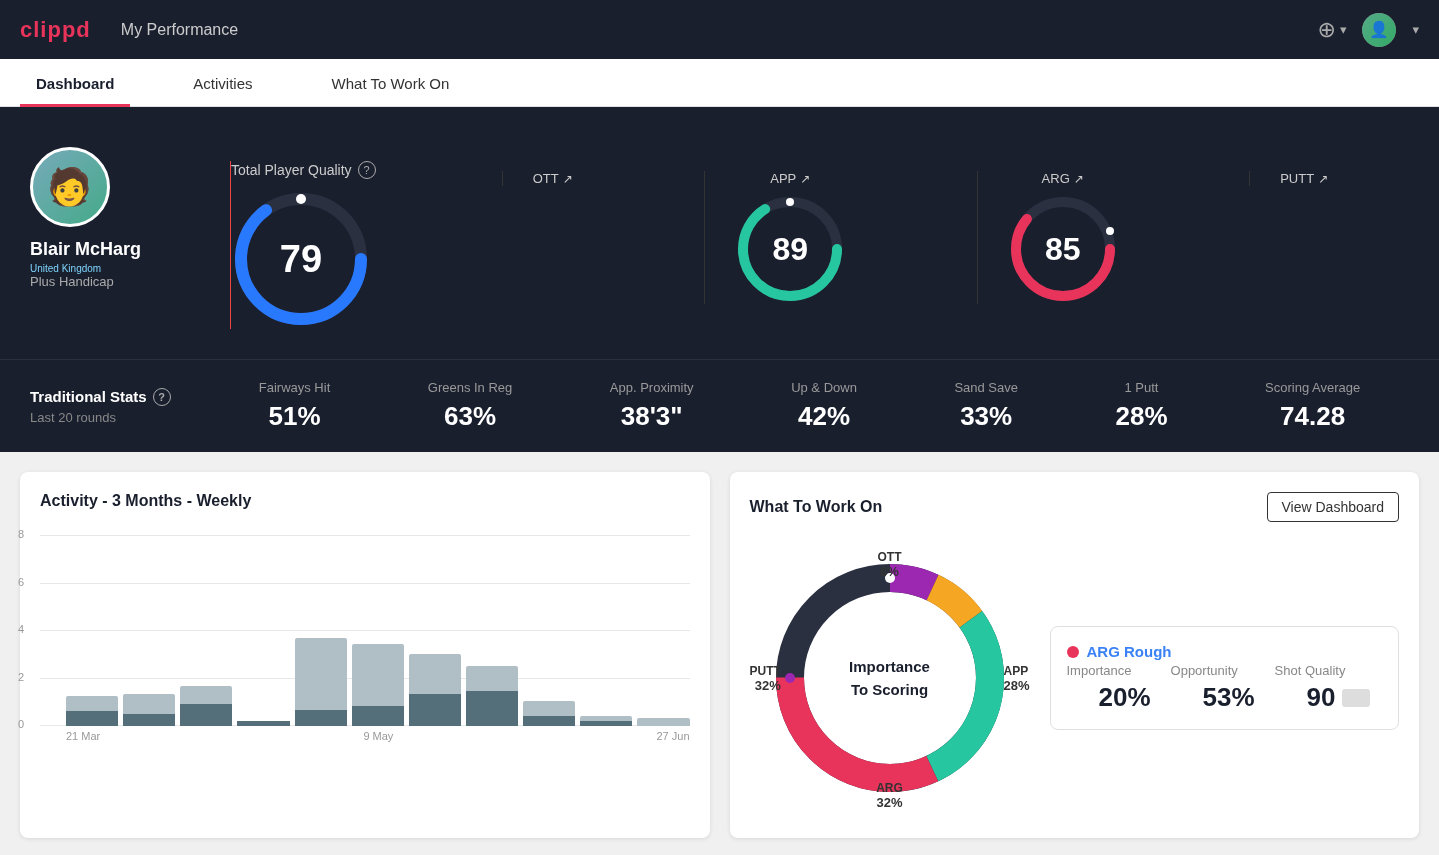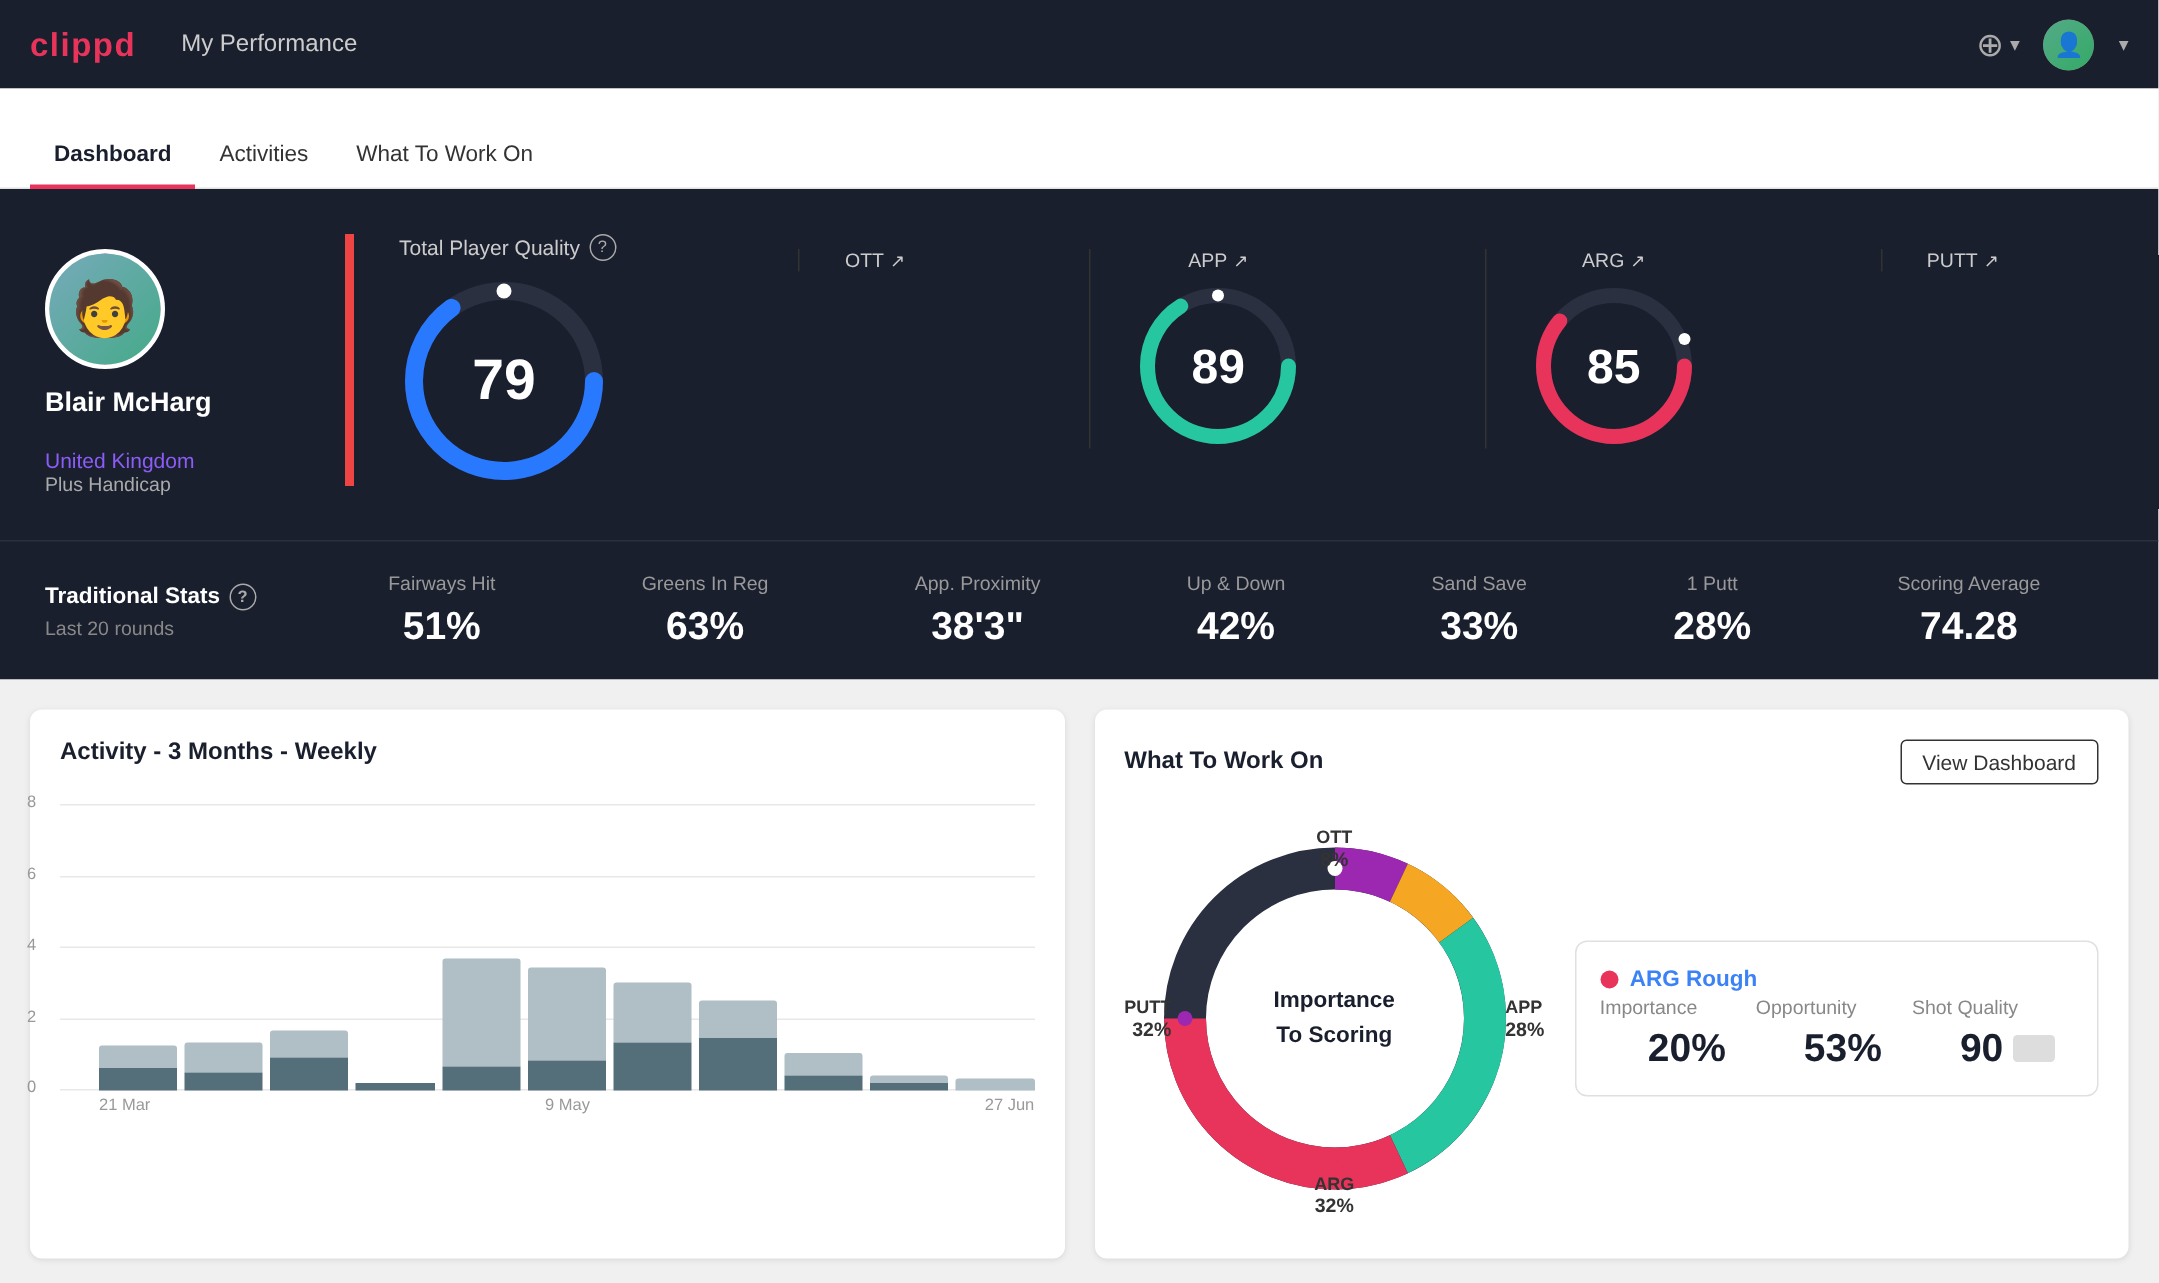--- a/index.html
+++ b/index.html
@@ -46,11 +46,12 @@
     
     .nav {
       background: #fff;
-      height: 67px;
+      height: 48px;
       display: flex;
       align-items: flex-end;
       padding: 0 20px;
       border-bottom: 1px solid #e0e0e0;
+      gap: 47px;
     }
     .nav-item {
       padding: 12px 16px;

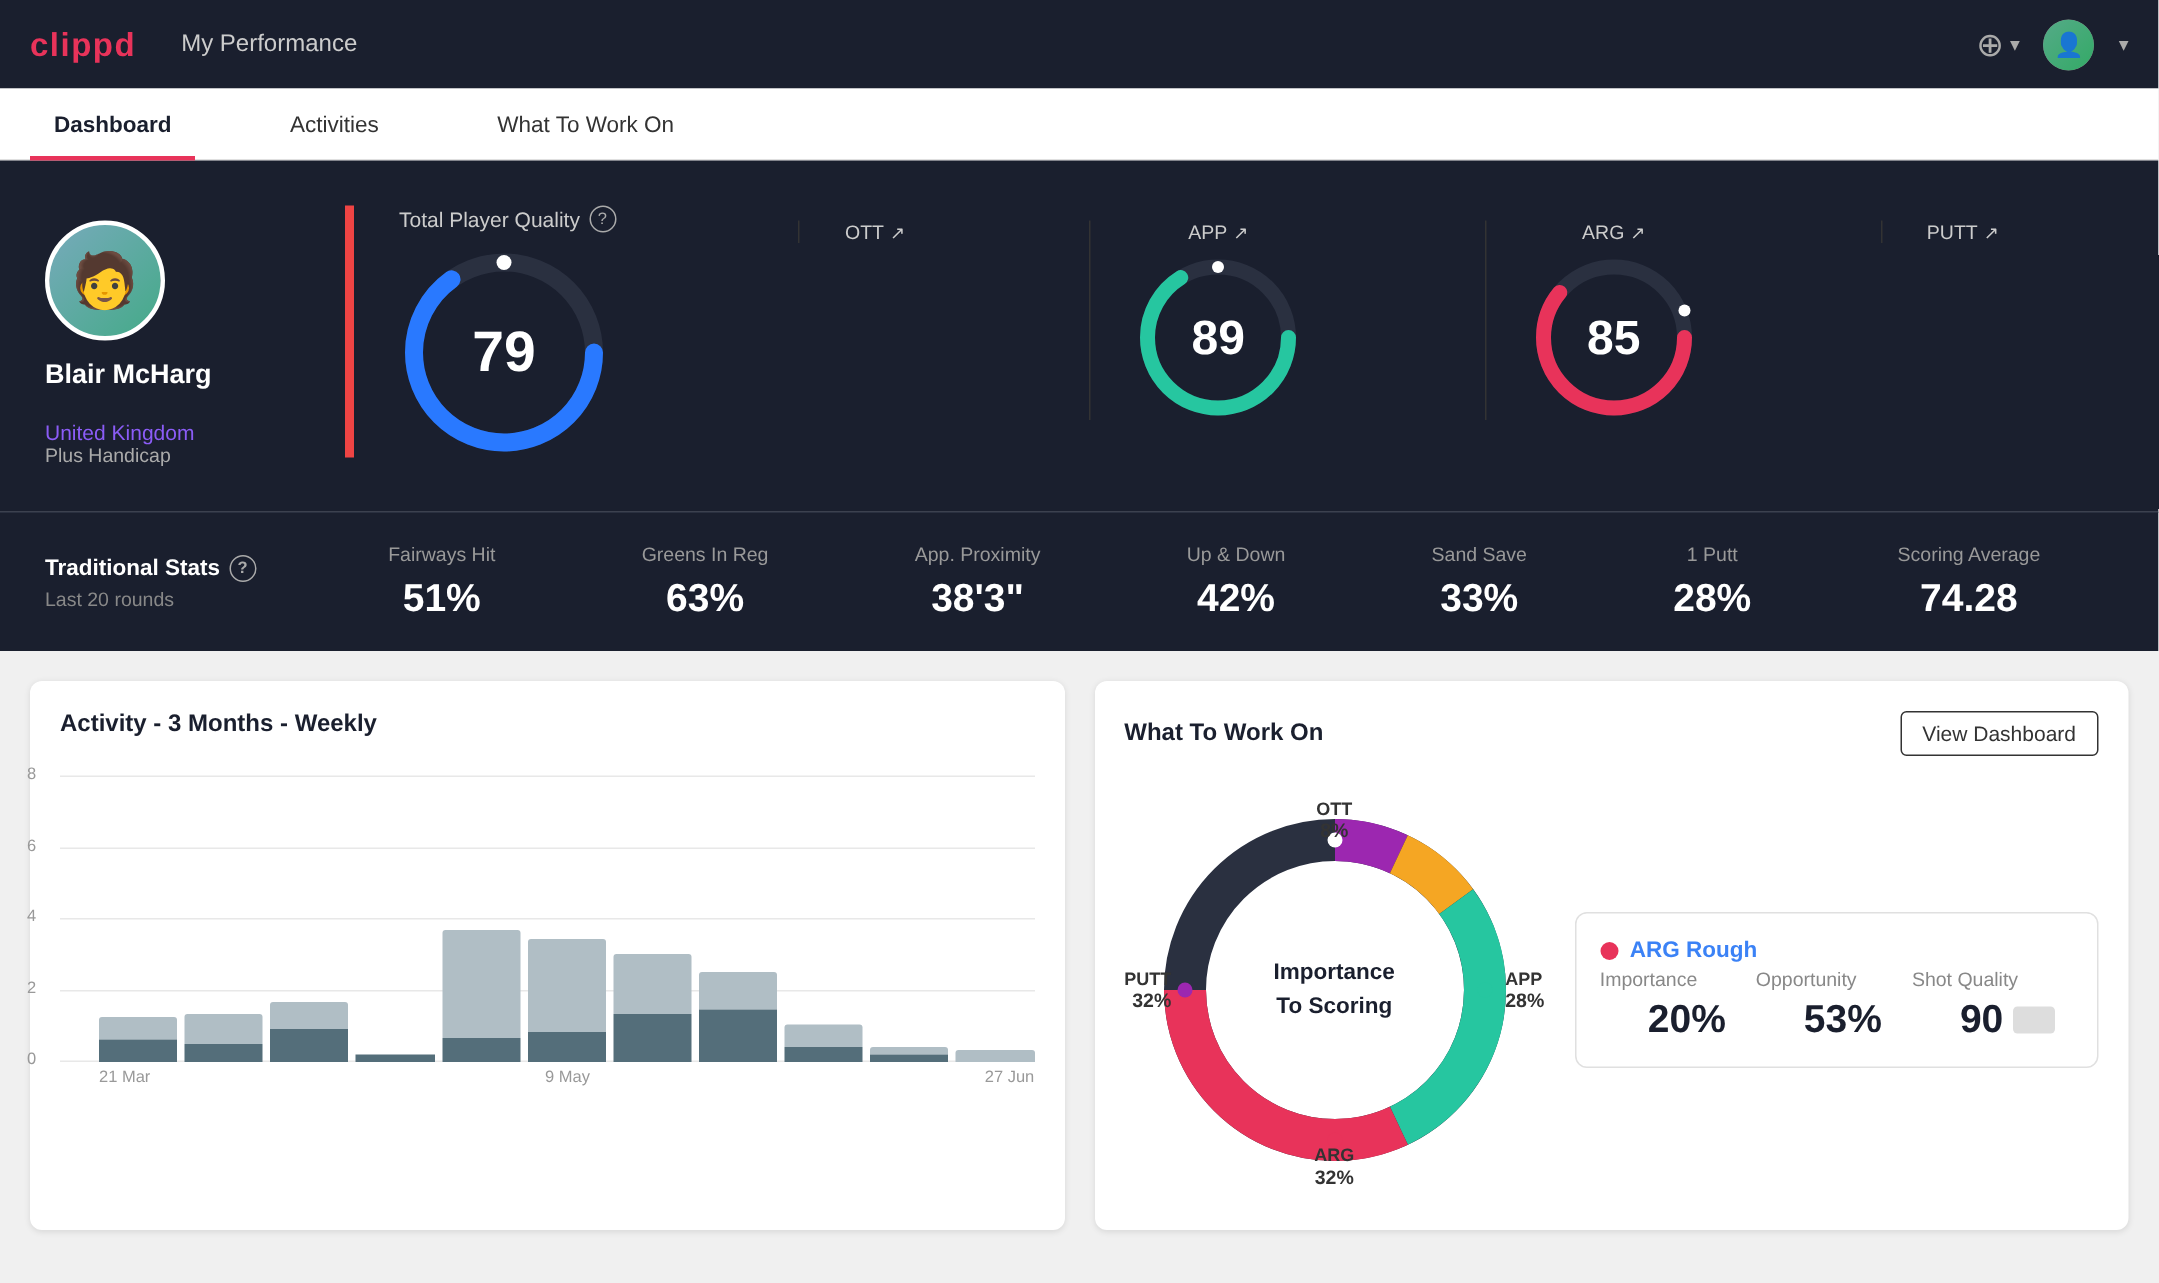--- a/index.html
+++ b/index.html
@@ -113,8 +113,8 @@
     .scores-section {
       display: flex;
       flex: 1;
-      border-left: 6px solid #ef4444;
-      padding-left: 30px;
+      border-left: 1px solid #ef4444;
+      margin-top: 24px;
     }
     .total-quality {
       display: flex;

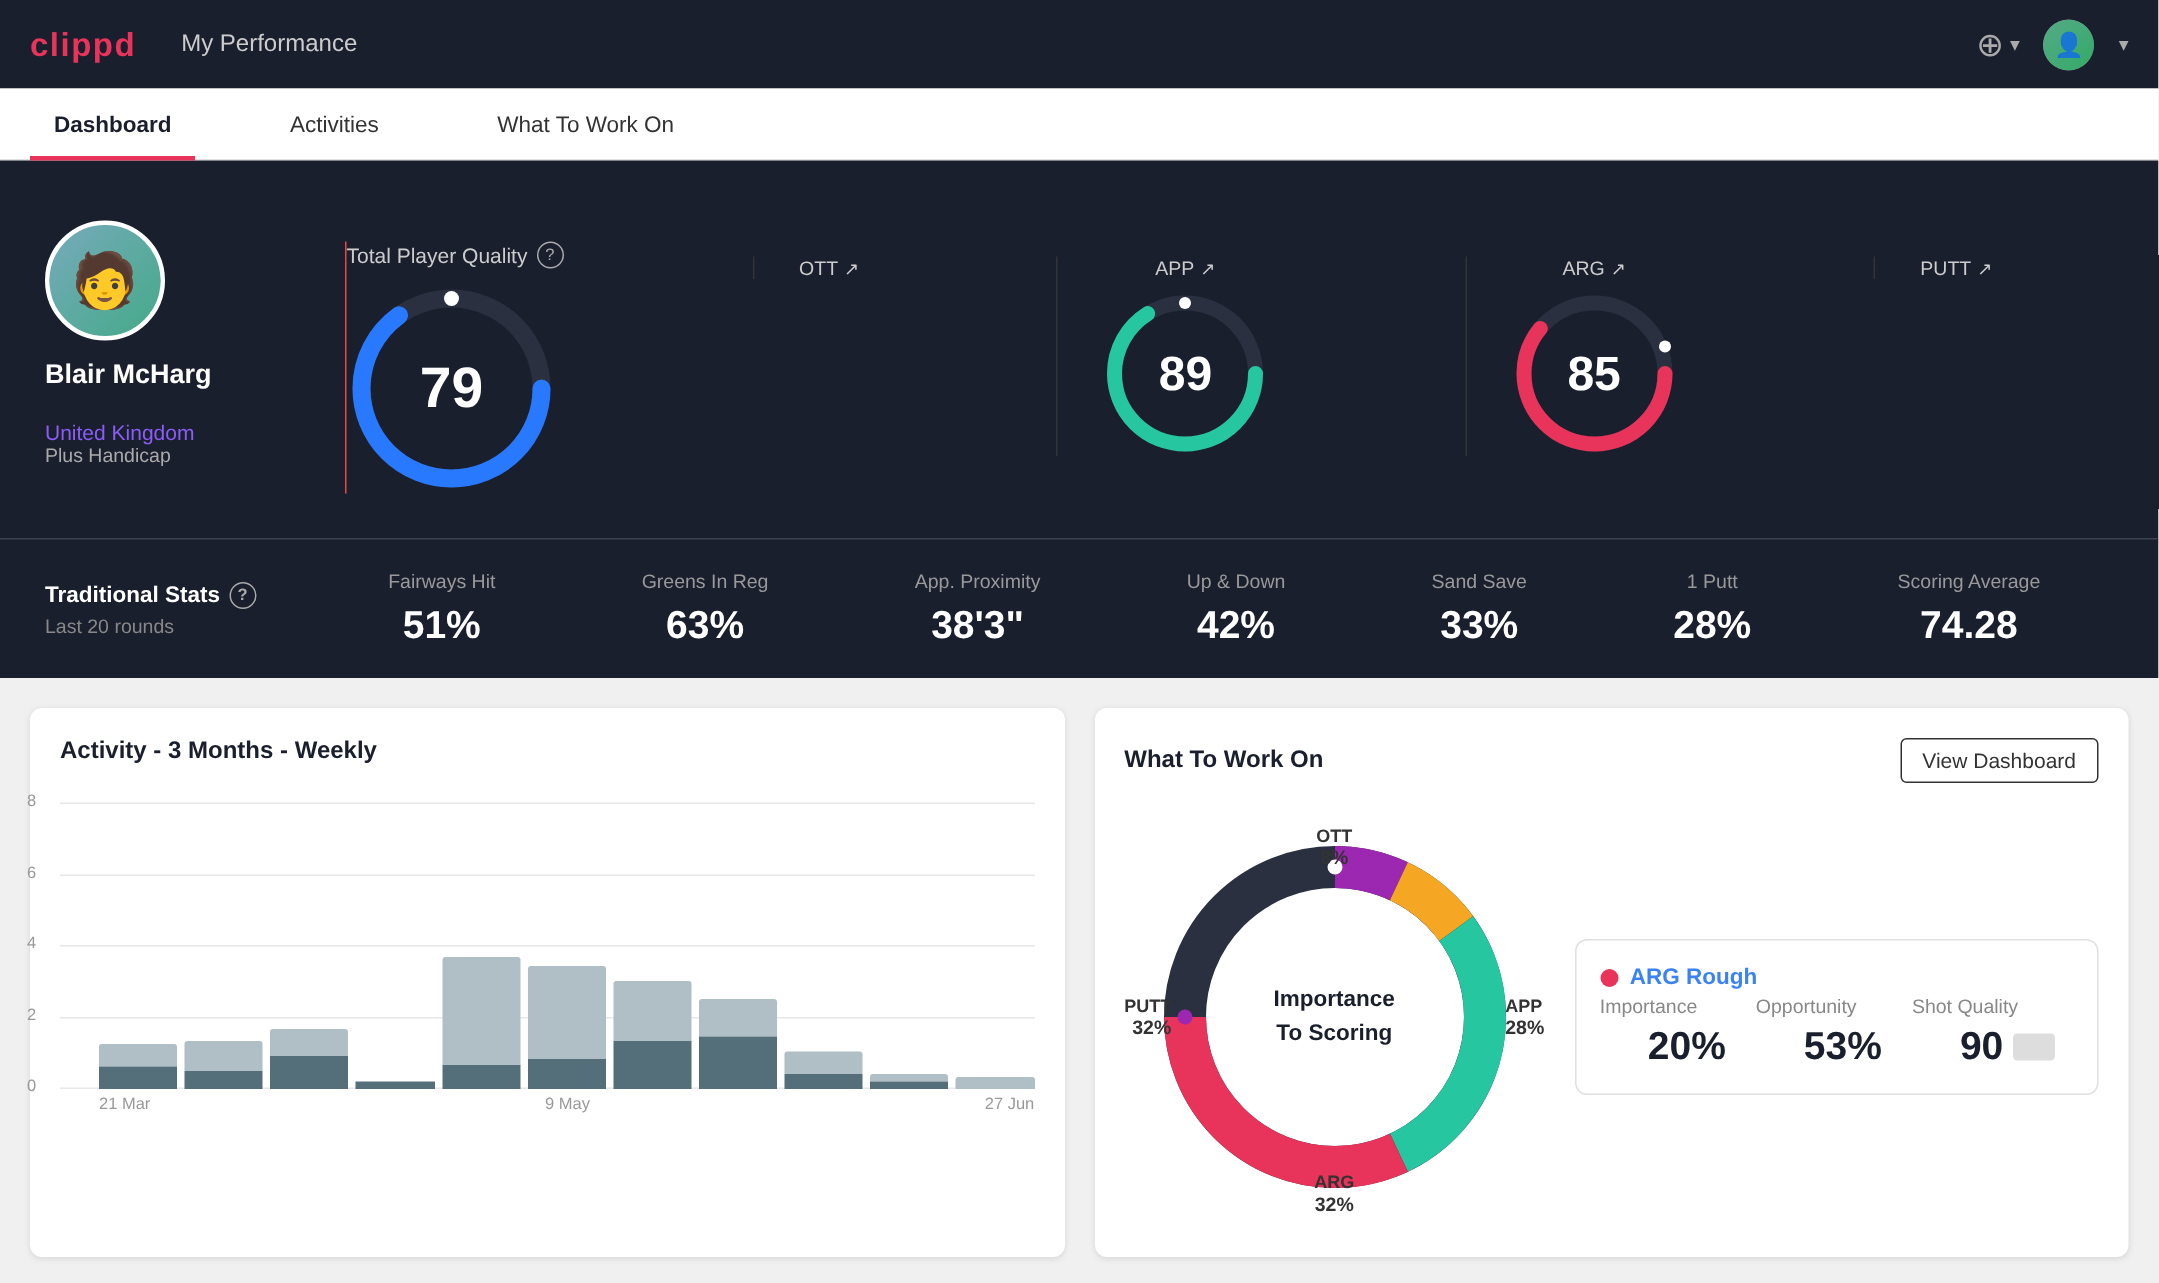--- a/index.html
+++ b/index.html
@@ -101,9 +101,9 @@
       margin-top: 12px;
     }
     .player-country {
-      color: #8b5cf6;
-      font-size: 14px;
-      margin-top: 20px;
+      color: #7dd3fc;
+      font-size: 10px;
+      margin-top: 3px;
     }
     .player-handicap {
       color: #aaa;

